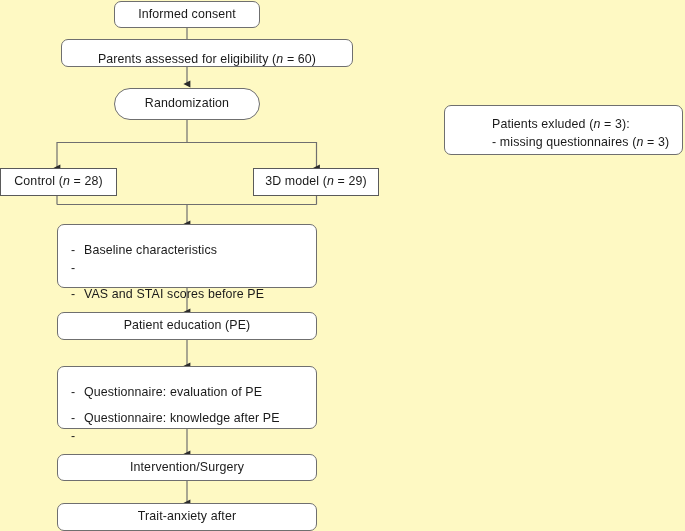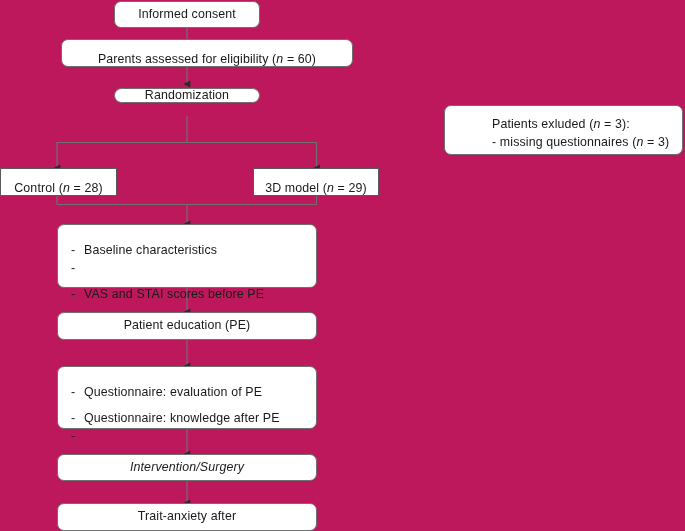--- a/index.html
+++ b/index.html
@@ -11,7 +11,7 @@
     position: relative;
     width: 685px;
     height: 531px;
-    background: #be185d;
+    background: #fef9c3;
     font-family: "Liberation Sans", sans-serif;
     color: #1a1a1a;
     overflow: hidden;

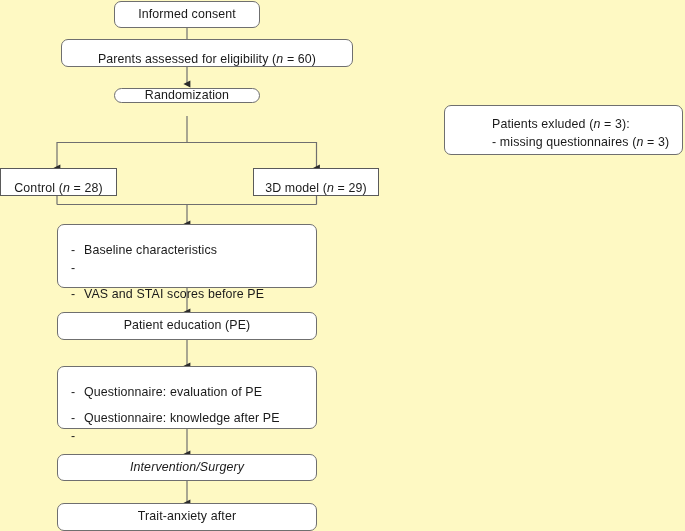--- a/index.html
+++ b/index.html
@@ -111,7 +111,7 @@
     </span>
   </div>
 
-  <div class="node stadium" style="left:114px; top:88px; width:146px; height:15px;">
+  <div class="node stadium" style="left:114px; top:88px; width:146px; height:32px;">
     <span>Randomization</span>
   </div>
 

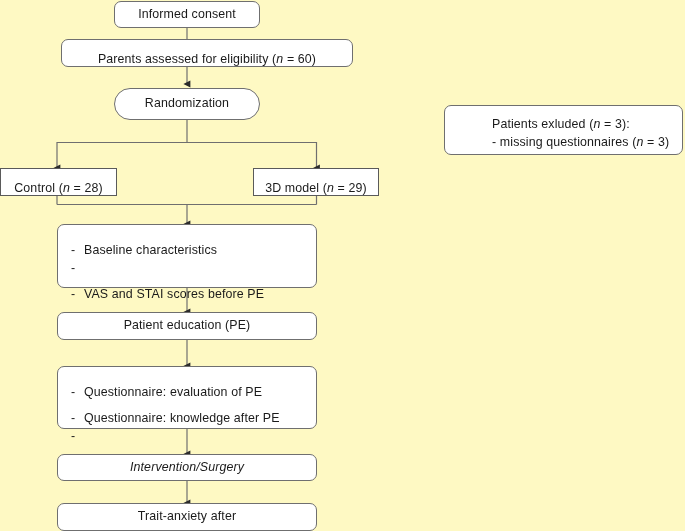--- a/index.html
+++ b/index.html
@@ -39,7 +39,7 @@
   }
   .rounded { border-radius: 7px; }
   .stadium { border-radius: 999px; }
-  .square  { border-radius: 0; border-color: #5a5a5a; align-items: flex-end; }
+  .square  { border-radius: 0; border-color: #5a5a5a; }
   .listbox {
     display: block;
     padding: 8px 0 8px 0;

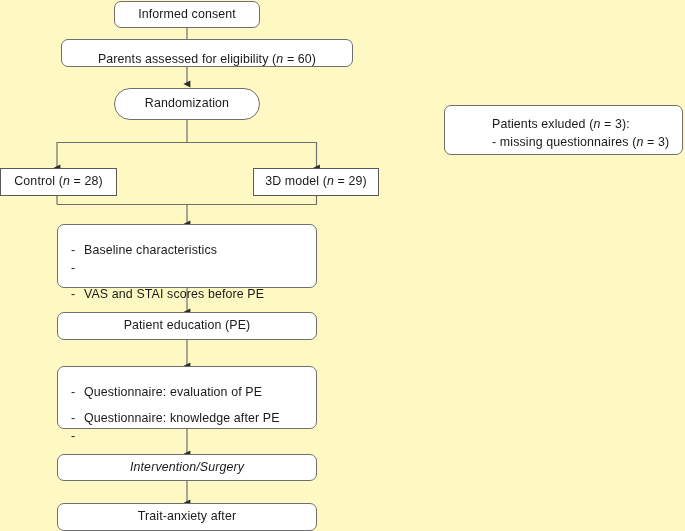--- a/index.html
+++ b/index.html
@@ -159,7 +159,7 @@
     </div>
   </div>
 
-  <div class="node rounded" style="left:57px; top:454px; width:260px; height:27px;font-style:italic;">
+  <div class="node rounded" style="left:57px; top:454px; width:260px; height:27px;">
     <span>Intervention/Surgery</span>
   </div>
 

